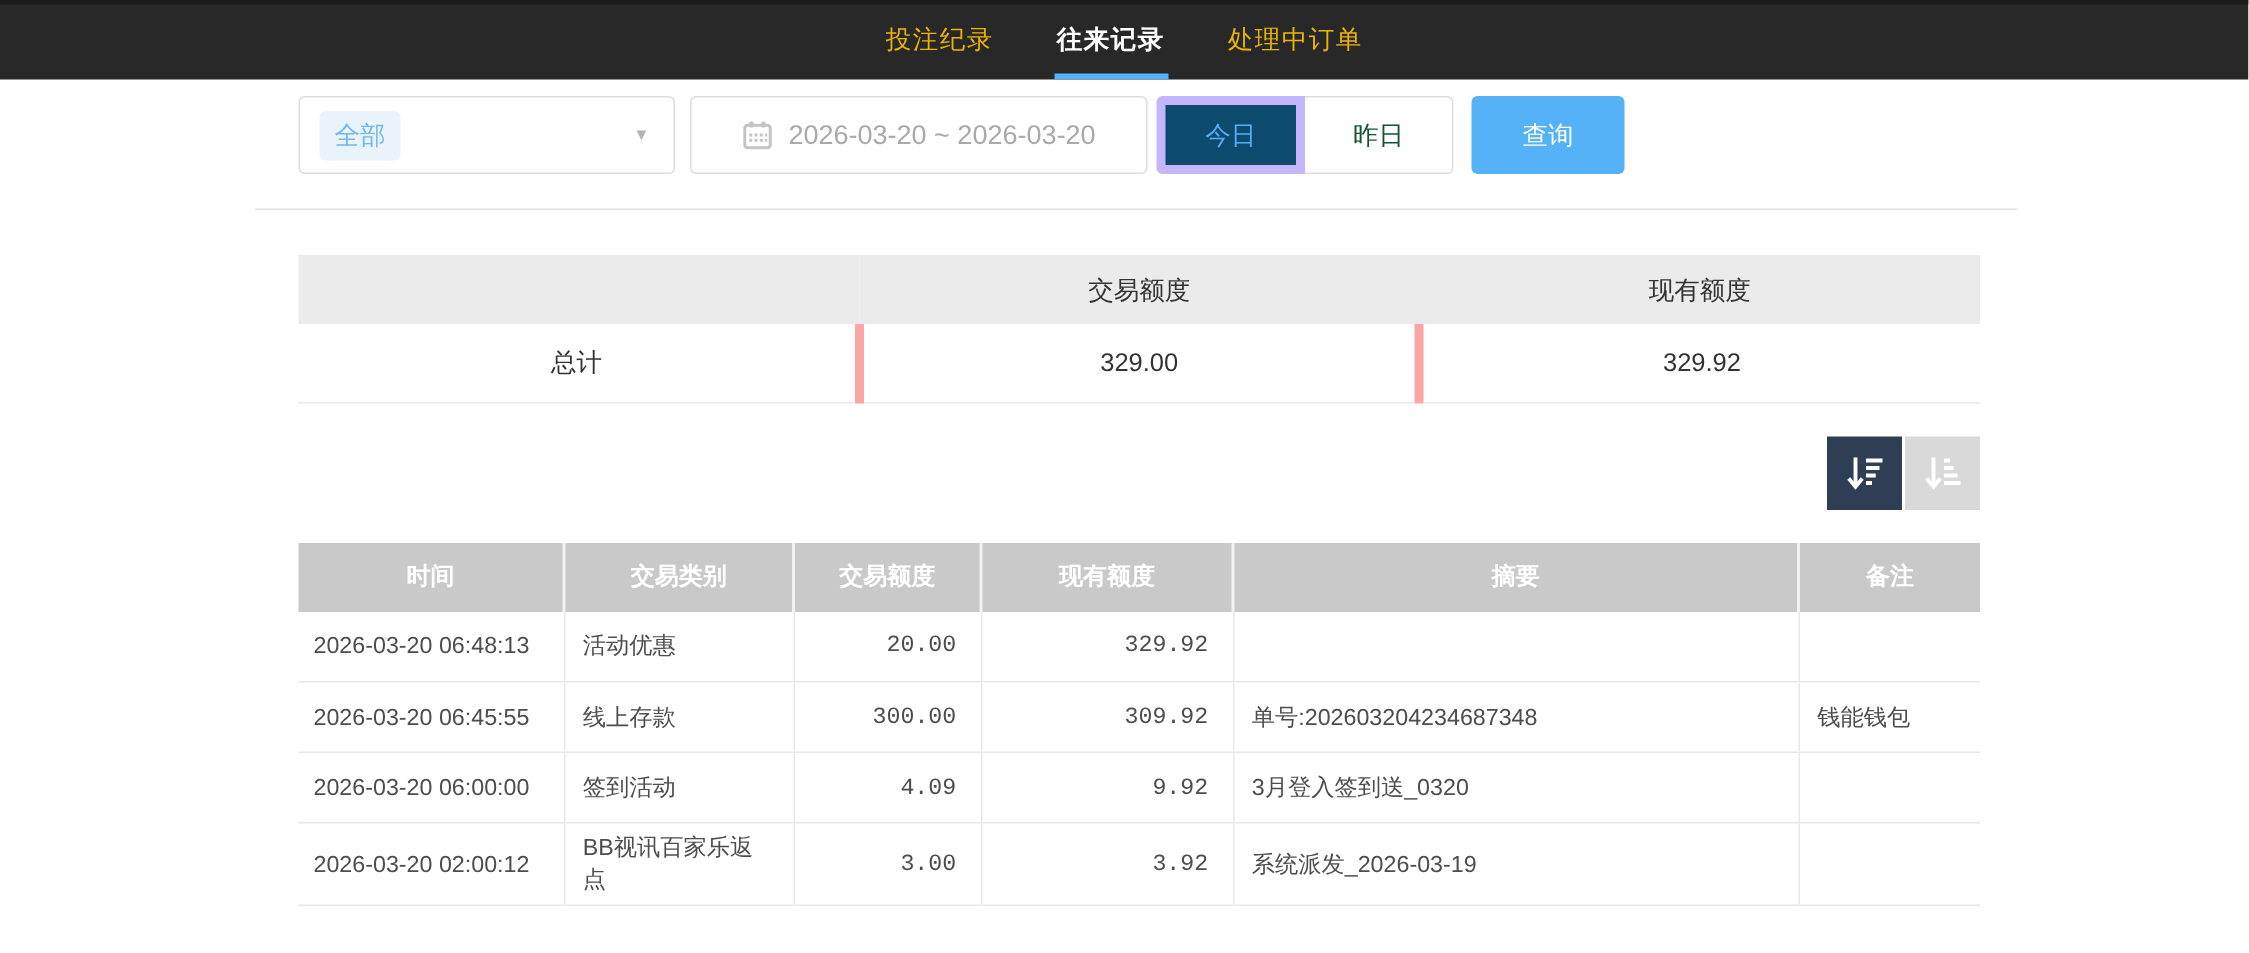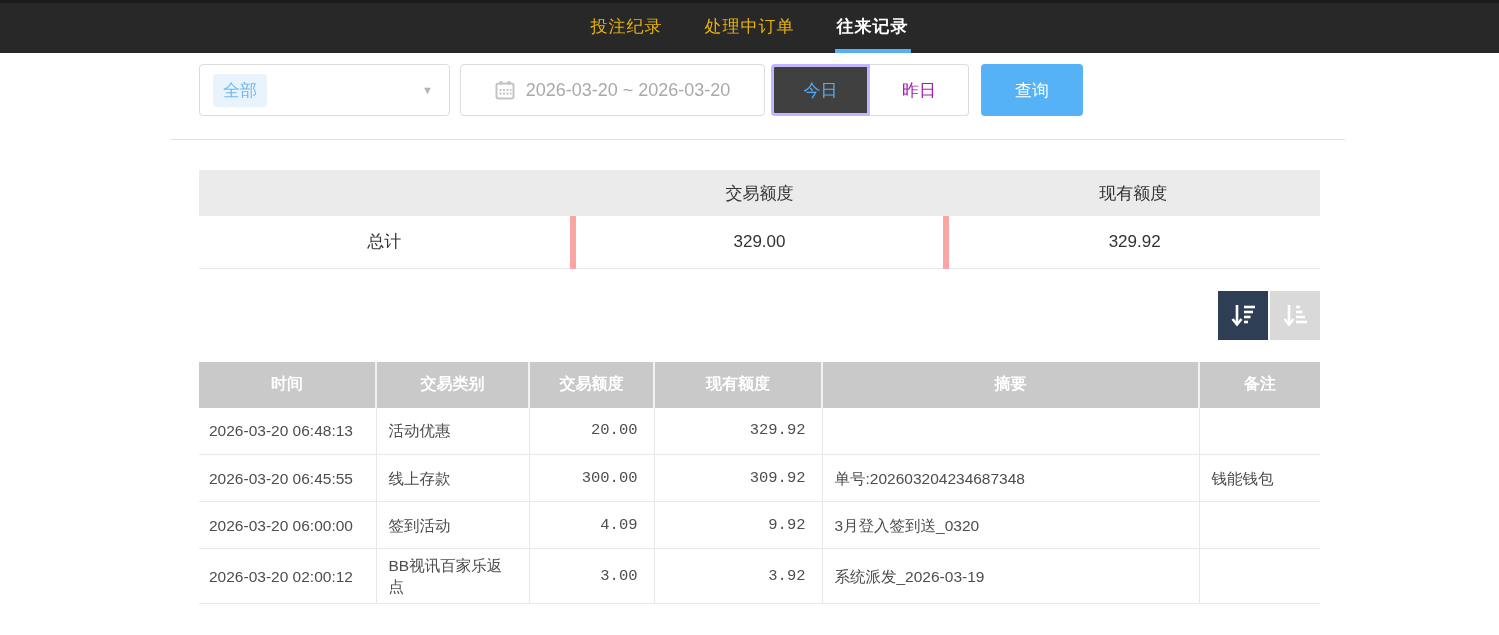--- a/index.html
+++ b/index.html
@@ -80,8 +80,8 @@
 
 <div class="topbar">
   <div class="tab">投注纪录</div>
+  <div class="tab active">往来记录</div>
   <div class="tab">处理中订单</div>
-  <div class="tab active">往来记录</div>
 </div>
 
 <div class="content">

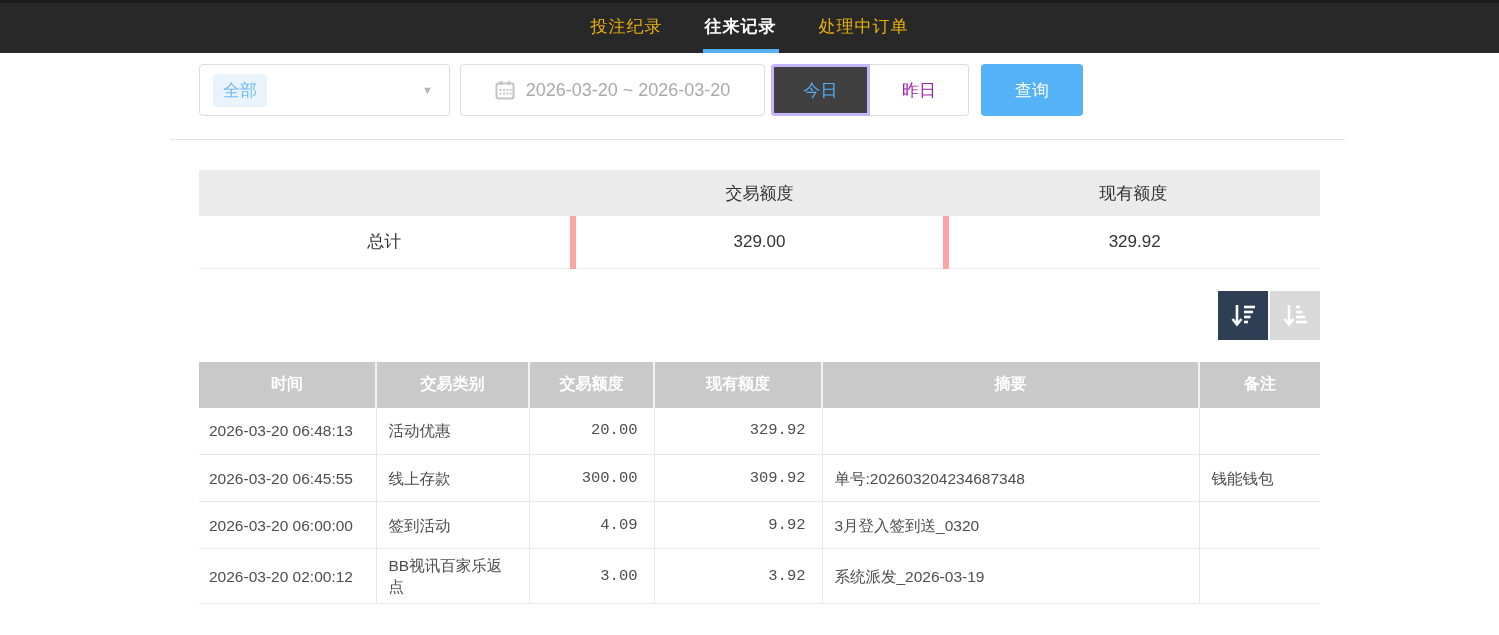--- a/index.html
+++ b/index.html
@@ -38,7 +38,7 @@
     border-left-width:0; font-size:17px; color:#a21caf; cursor:pointer; }
   .quick-btn:first-child { border-radius:4px 0 0 4px; border-left-width:1px; }
   .quick-btn:last-child { border-radius:0 4px 4px 0; }
-  .quick-btn.active { border:3px solid #c4b5fd; color:#55aef5; background:#404040; }
+  .quick-btn.active { border:6px solid #c4b5fd; color:#55aef5; background:#0c4a6e; }
   .search-btn { width:102px; height:52px; margin-left:12px; background:#55b2f7;
     color:#fff; font-size:17px; border:none; border-radius:4px; cursor:pointer; }
 

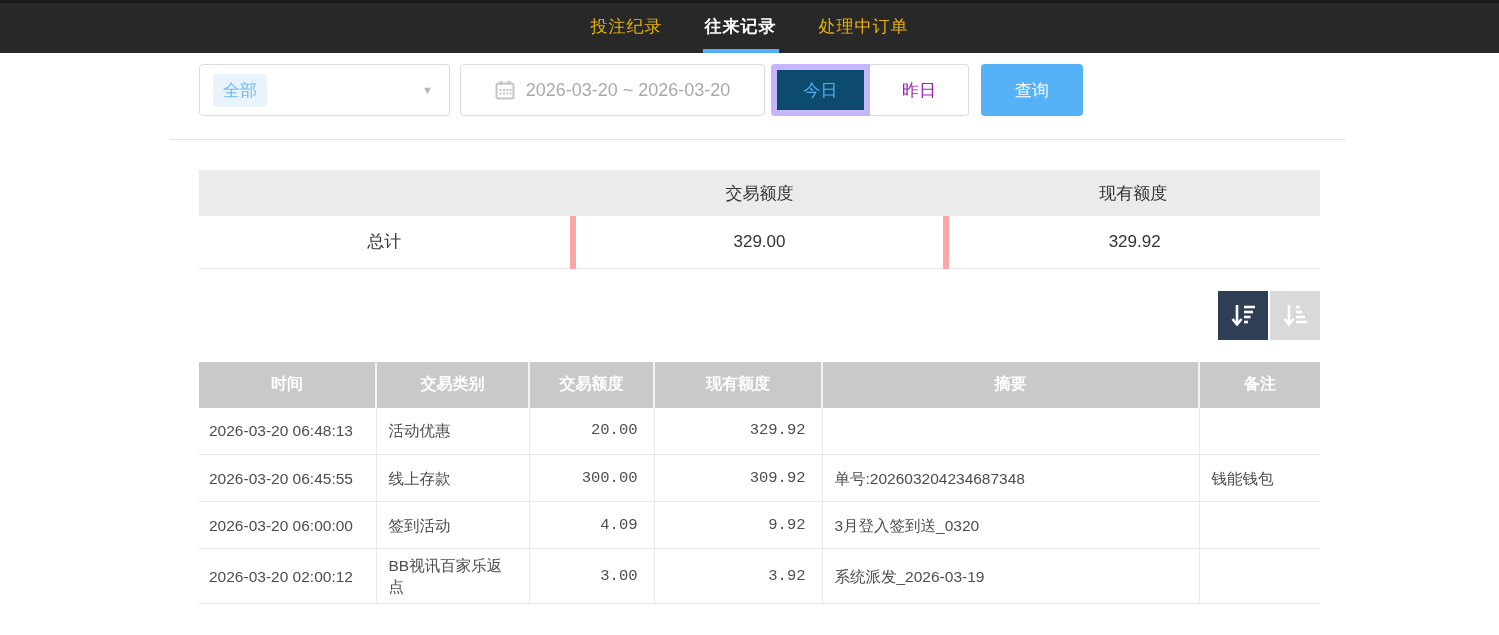--- a/index.html
+++ b/index.html
@@ -35,7 +35,7 @@
   .cal-icon { width:20px; height:20px; flex:0 0 auto; }
   .quick-group { display:flex; margin-left:6px; height:52px; }
   .quick-btn { width:99px; height:52px; background:#fff; border:1px solid #dcdcdc;
-    border-left-width:0; font-size:17px; color:#a21caf; cursor:pointer; }
+    border-left-width:0; font-size:17px; color:#14532d; cursor:pointer; }
   .quick-btn:first-child { border-radius:4px 0 0 4px; border-left-width:1px; }
   .quick-btn:last-child { border-radius:0 4px 4px 0; }
   .quick-btn.active { border:6px solid #c4b5fd; color:#55aef5; background:#0c4a6e; }

